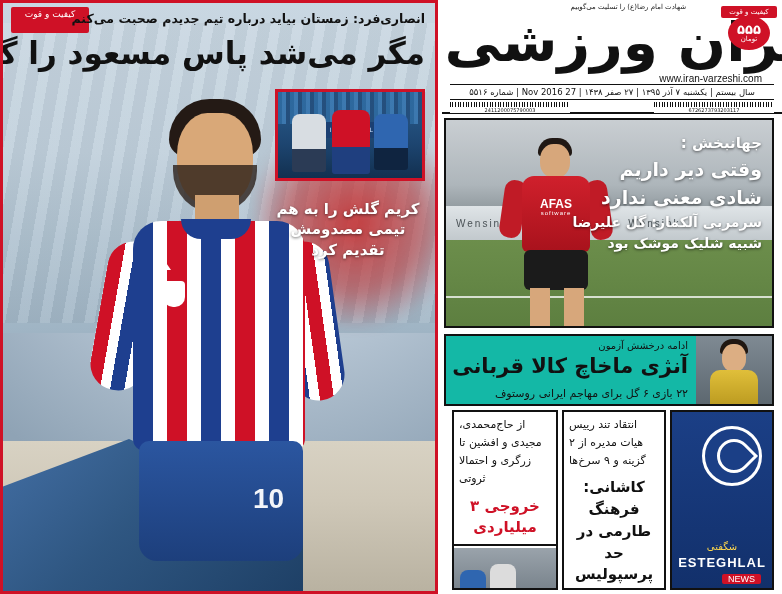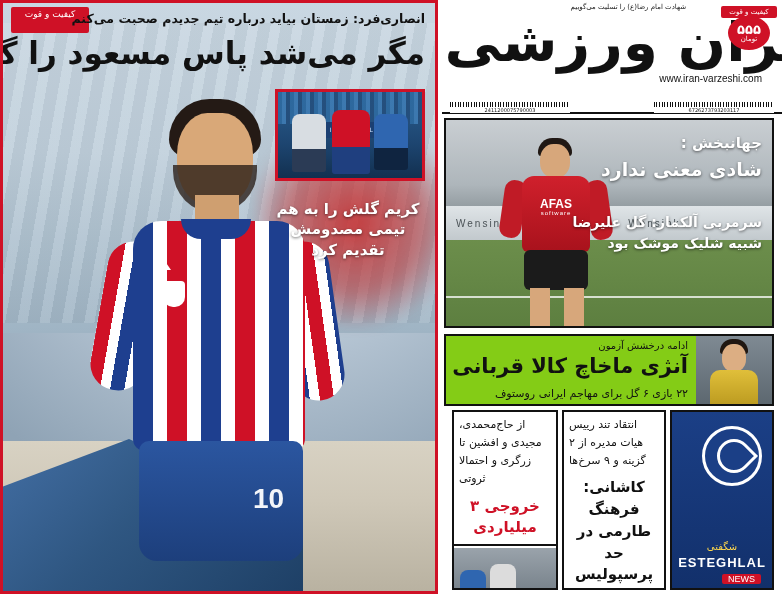--- a/index.html
+++ b/index.html
@@ -629,6 +629,7 @@
     </div>
 
     <div class="mast-site">www.iran-varzeshi.com</div>
+    <div class="mast-dateline">سال بیستم | یکشنبه ۷ آذر ۱۳۹۵ | ۲۷ صفر ۱۴۳۸ | 27 Nov 2016 | شماره ۵۵۱۶</div>
 
     <div class="mast-barcodes">
       <div class="barcode">

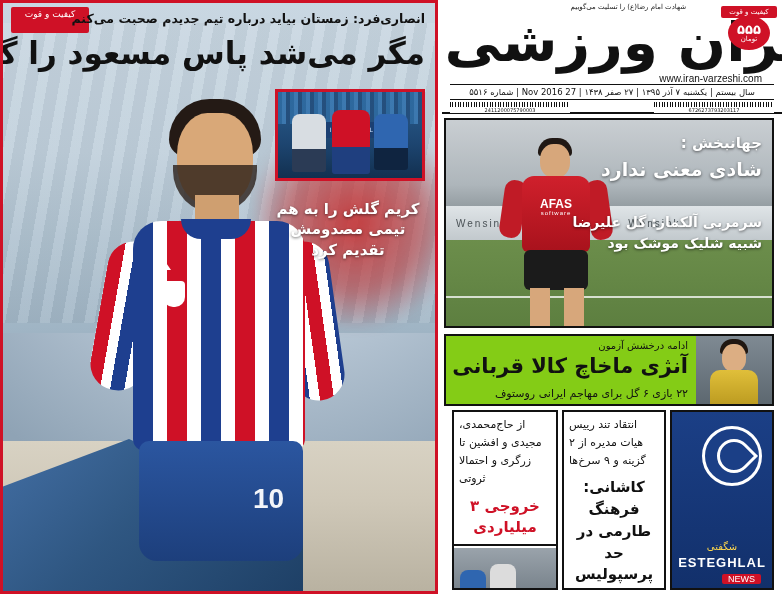--- a/index.html
+++ b/index.html
@@ -670,6 +670,7 @@
 
     <div class="s2-head1">
       <span>جهانبخش :</span>
+      <span class="big">وقتی دیر داریم</span>
       <span class="big">شادی معنی ندارد</span>
     </div>
 

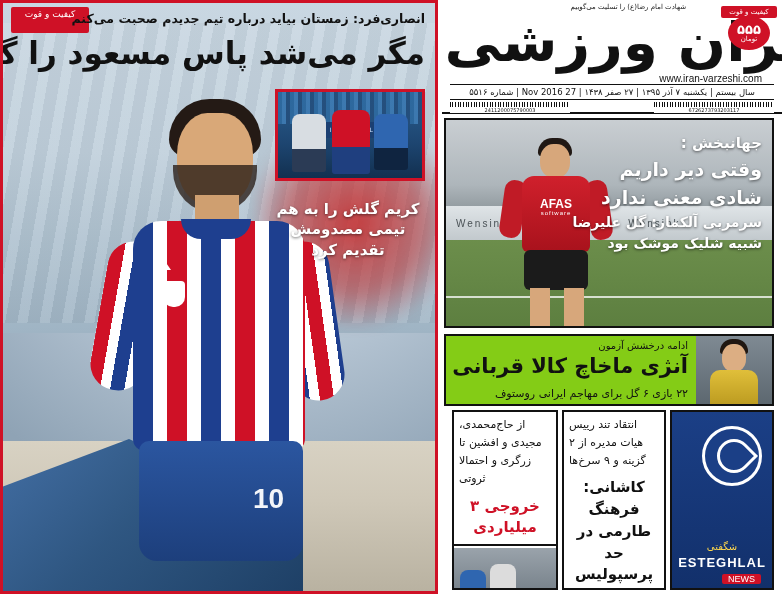--- a/index.html
+++ b/index.html
@@ -441,7 +441,7 @@
     width: 330px; height: 72px;
     border: 2px solid #111;
     box-sizing: border-box;
-    background: #84cc16;
+    background: #14b8a6;
     overflow: hidden;
   }
   .s3-thumb {

